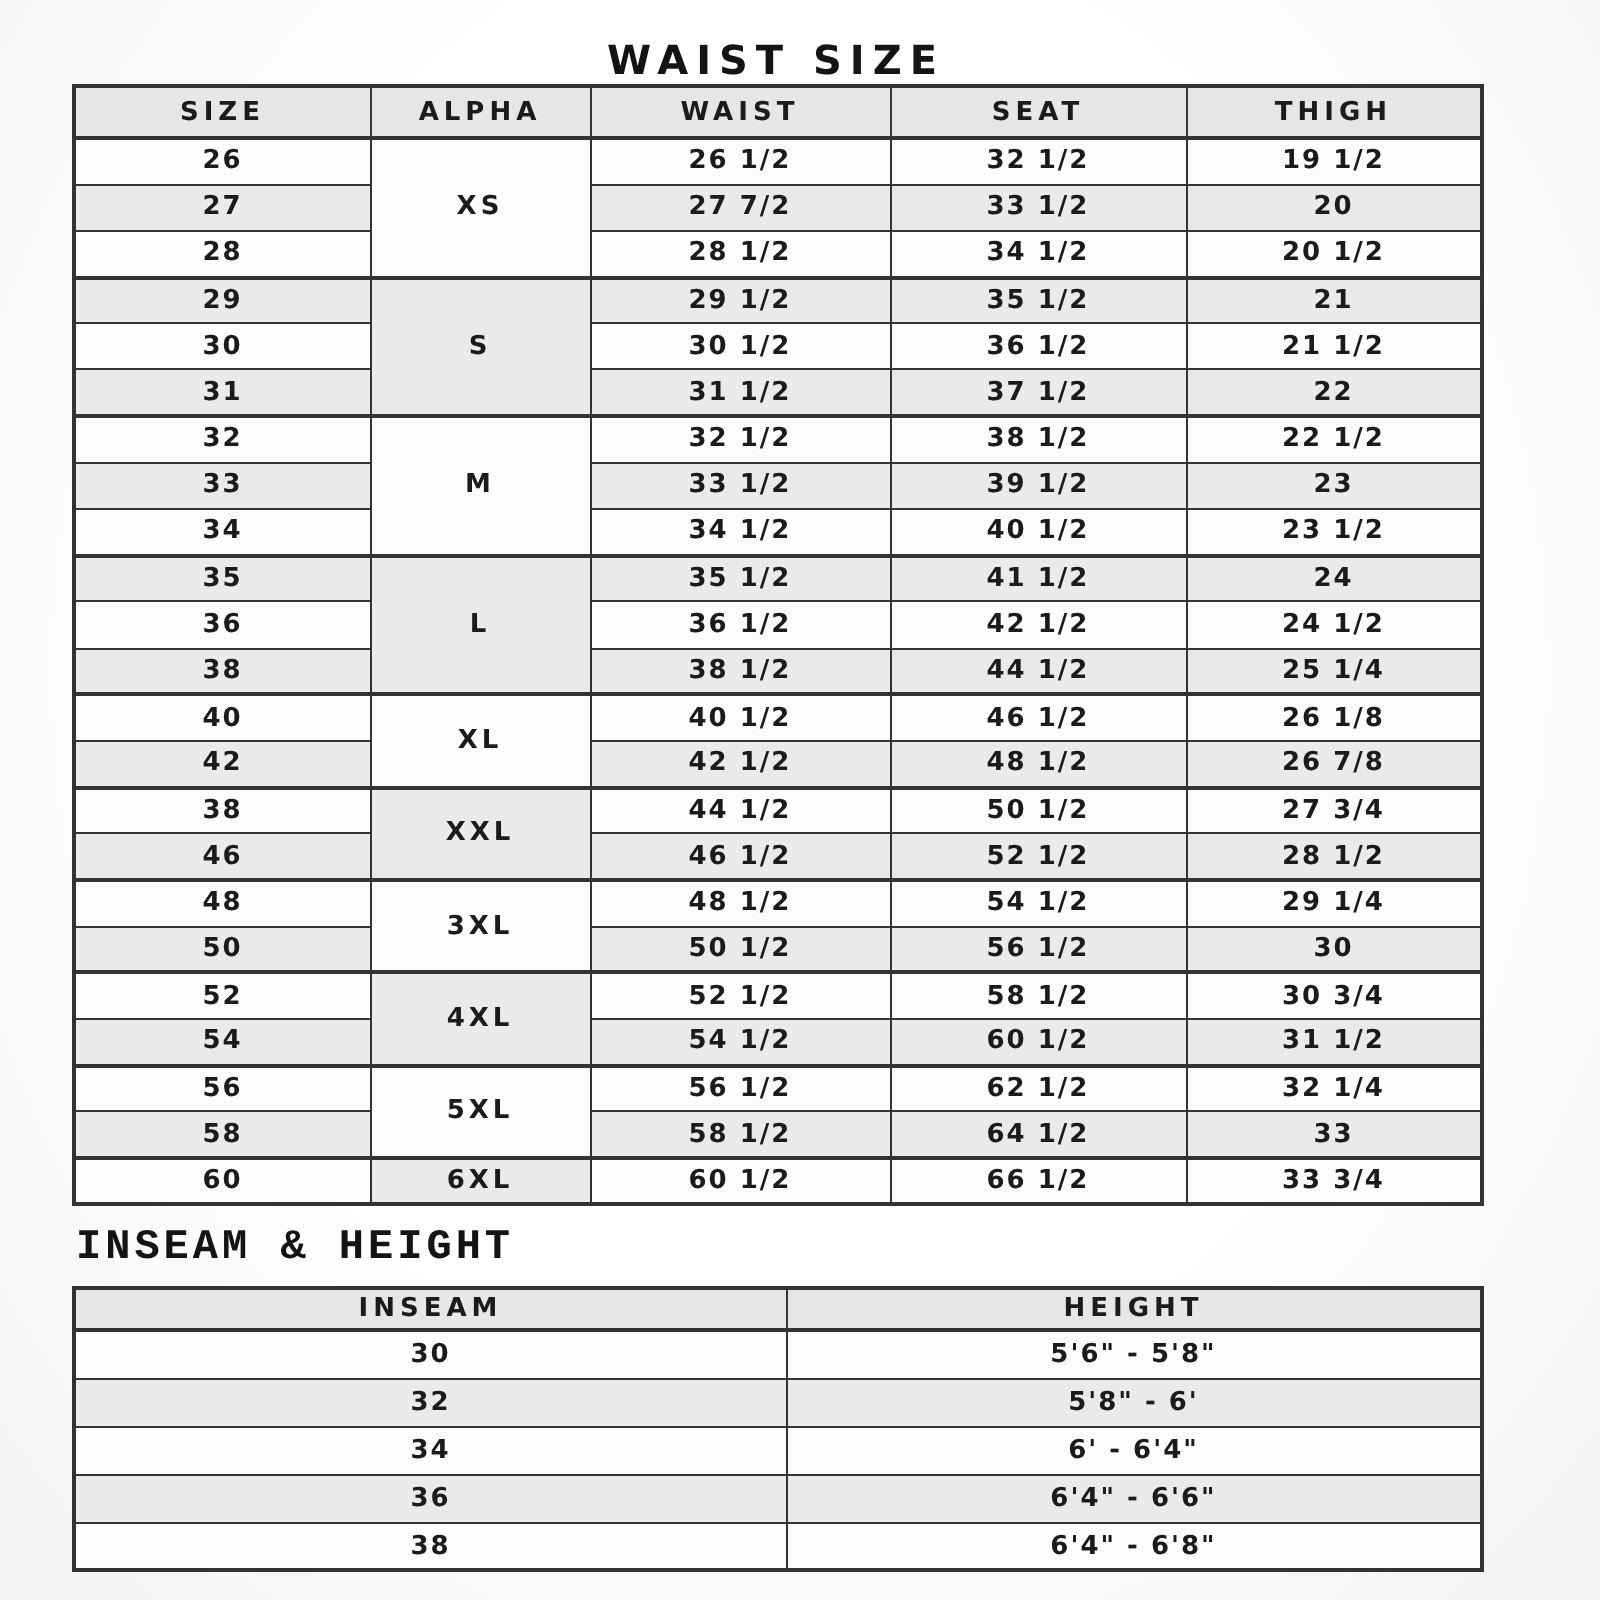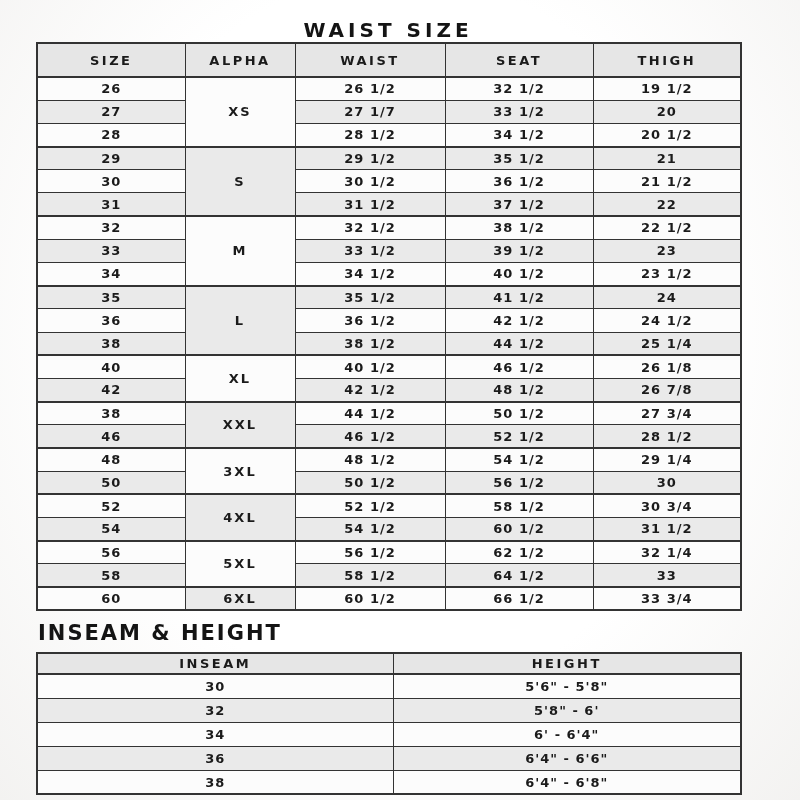--- a/index.html
+++ b/index.html
@@ -60,7 +60,7 @@
   }
   table.size-table th{
     background:var(--header-bg);
-    height:34px;
+    height:26px;
     font-size:13px;
     letter-spacing:2.5px;
     border-bottom:2.5px solid var(--border);

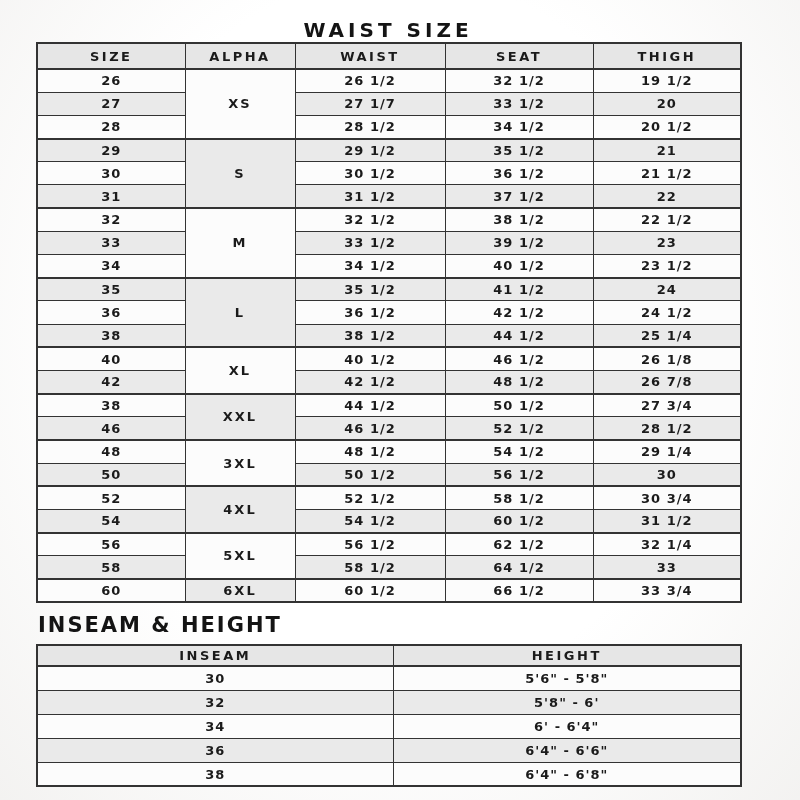--- a/index.html
+++ b/index.html
@@ -109,7 +109,7 @@
         </tr>
         <tr>
           <td>27</td>
-          <td>27 1/7</td>
+          <td>27 7/2</td>
           <td>33 1/2</td>
           <td>20</td>
         </tr>

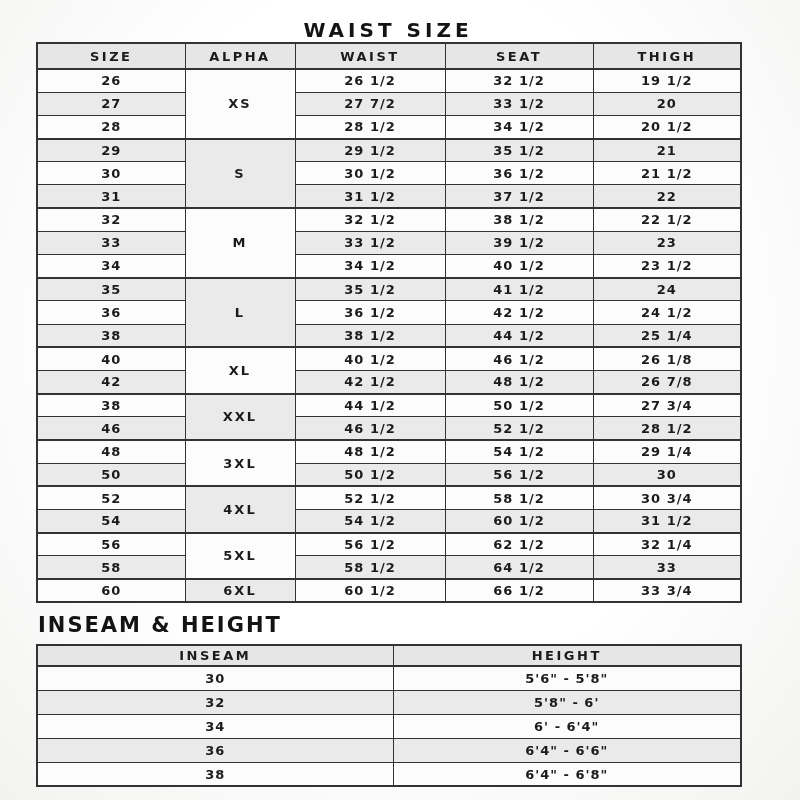--- a/index.html
+++ b/index.html
@@ -37,6 +37,7 @@
     font-weight:bold;
     letter-spacing:2px;
     color:#141414;
+    font-family:Liberation Mono, monospace;
   }
   table.size-table{
     margin-left:36px;

